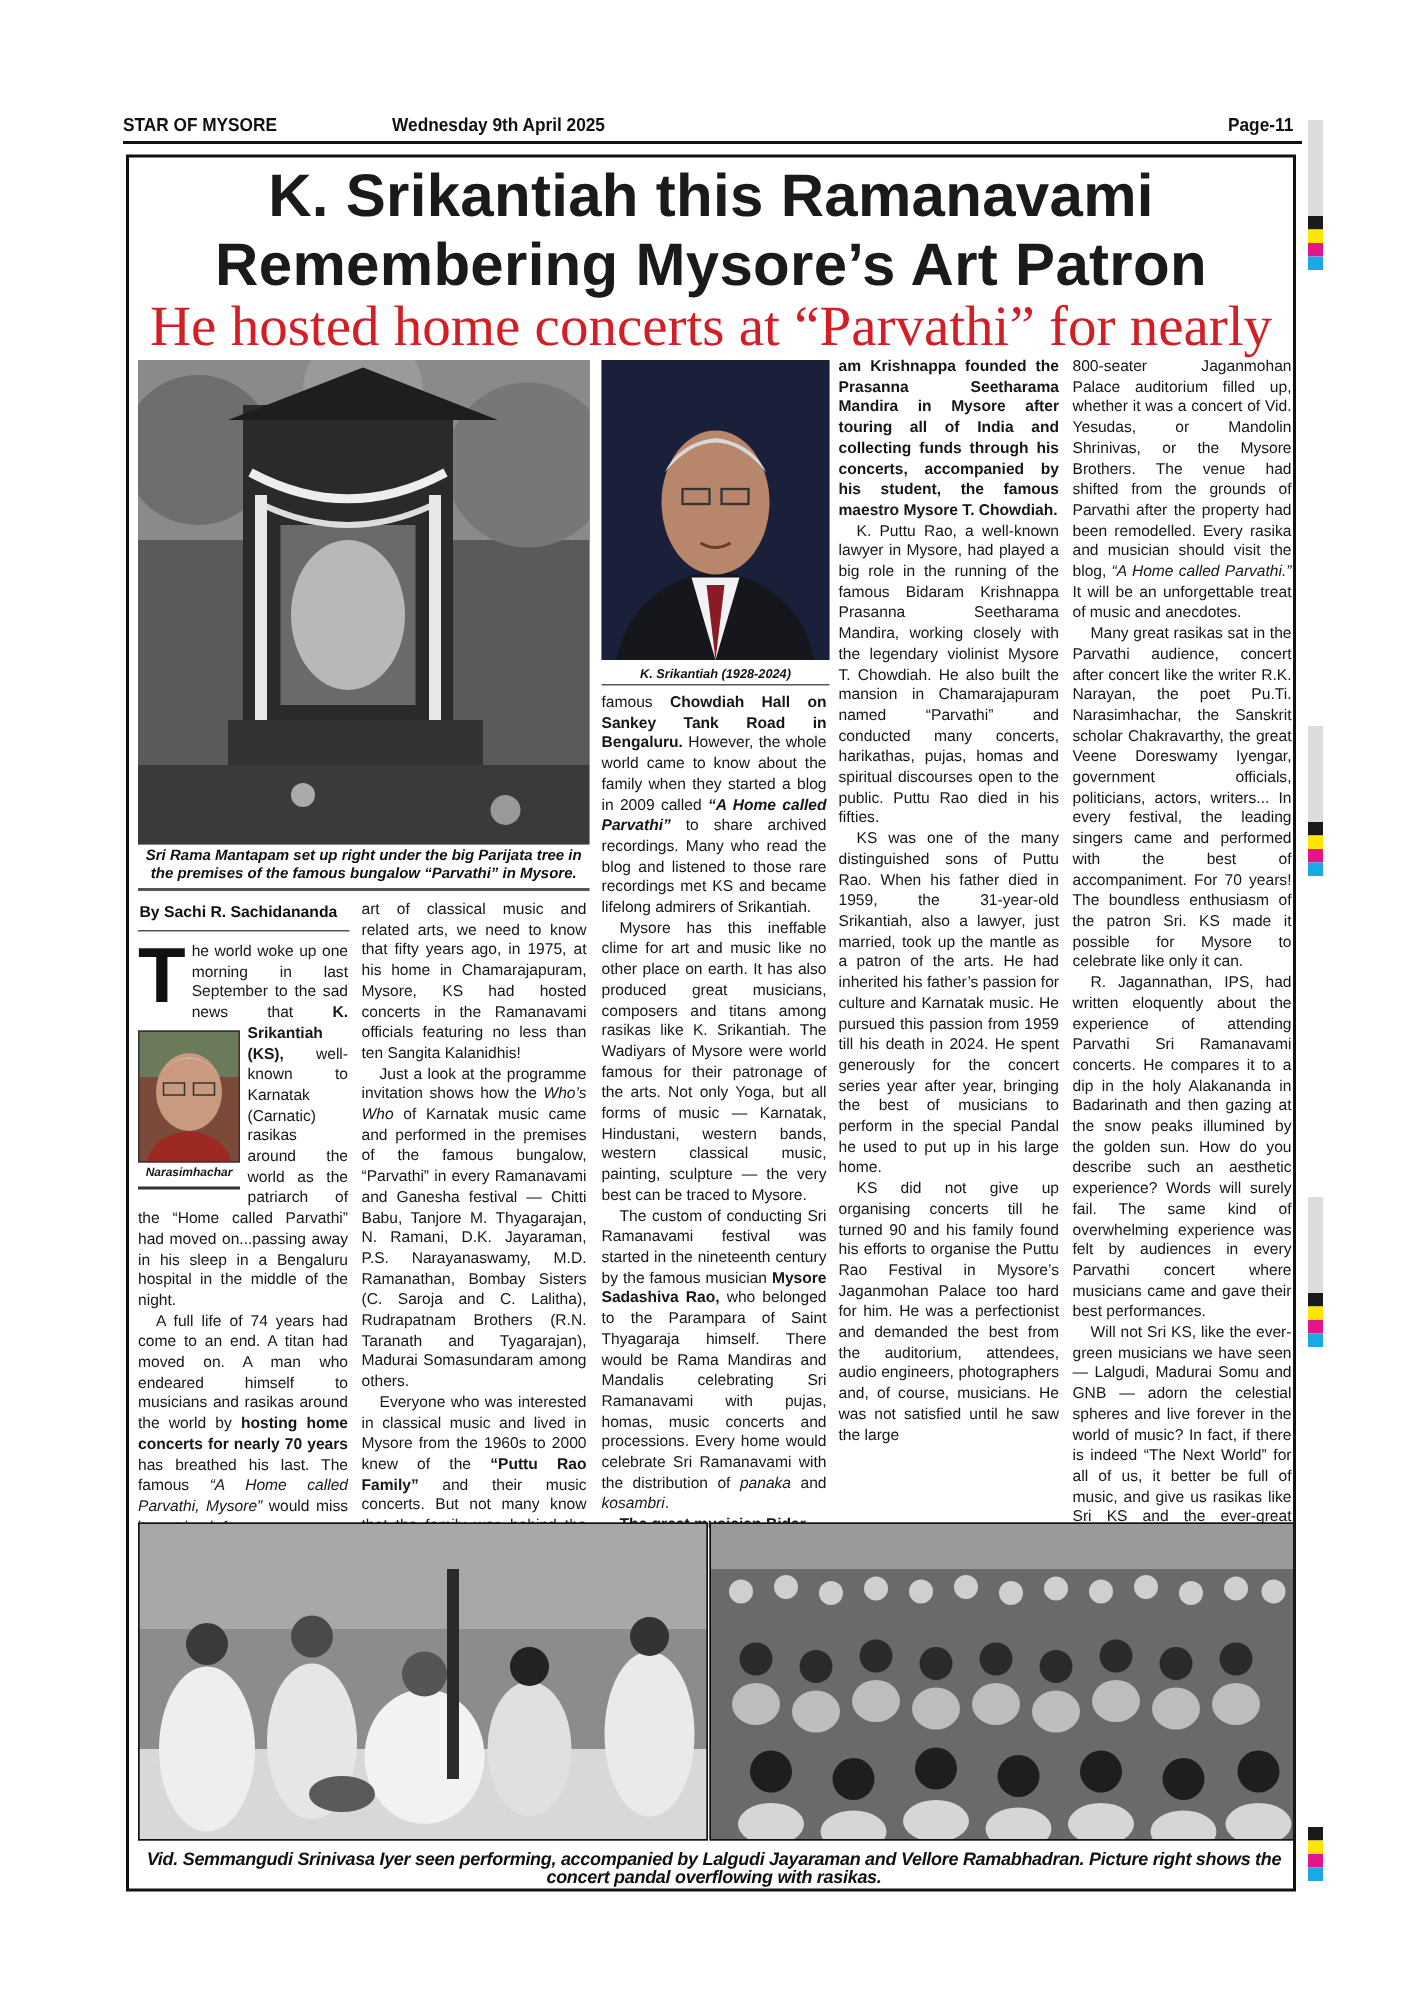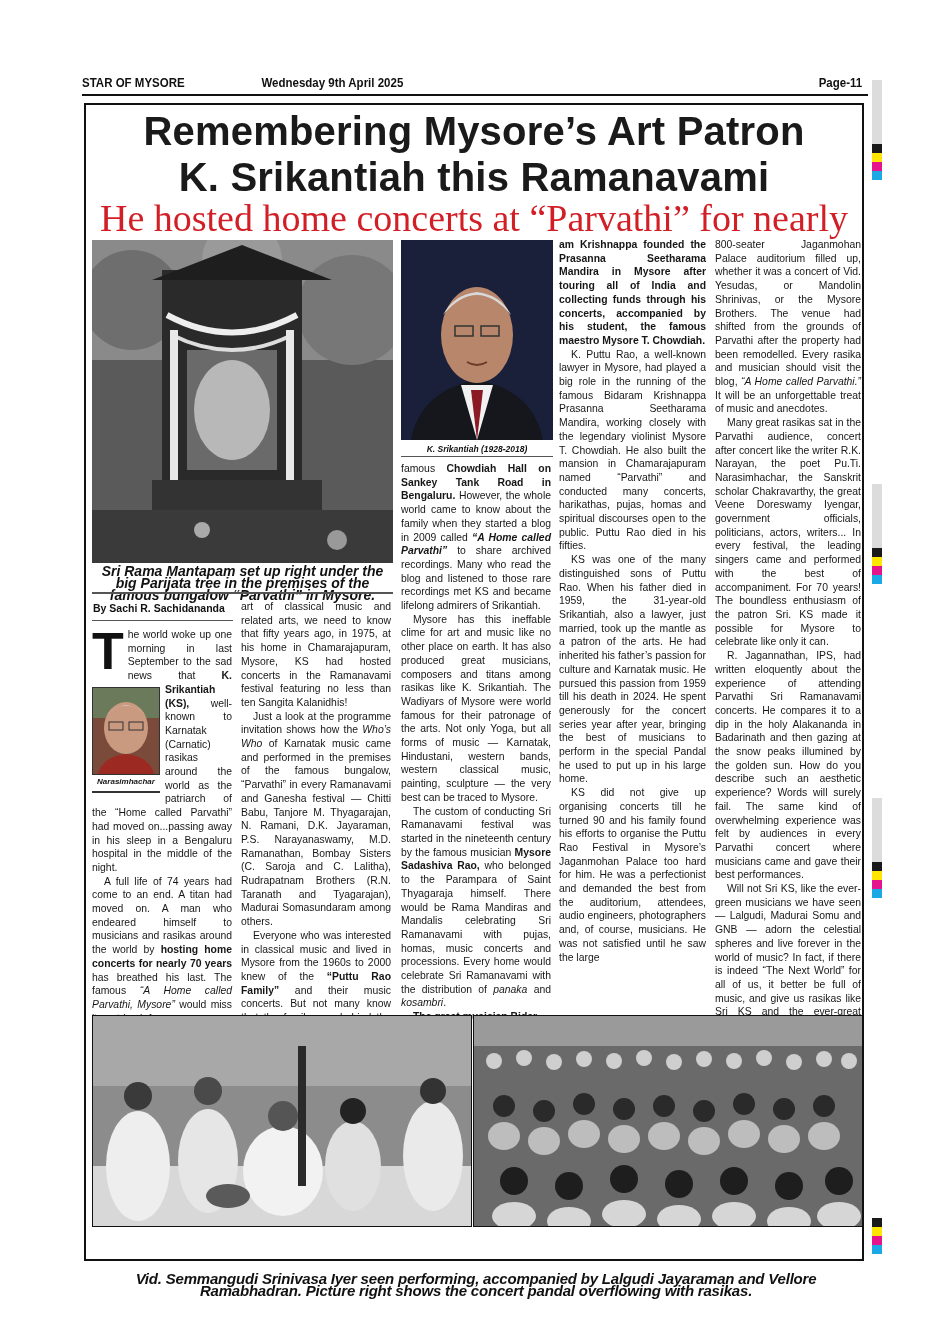--- a/index.html
+++ b/index.html
@@ -42,8 +42,8 @@
 <div class="frame"></div>
 
 <div class="headline">
+  <div>K. Srikantiah this Ramanavami</div>
   <div>Remembering Mysore’s Art Patron</div>
-  <div>K. Srikantiah this Ramanavami</div>
 </div>
 <div class="subhead">He hosted home concerts at “Parvathi” for nearly 70 years</div>
 

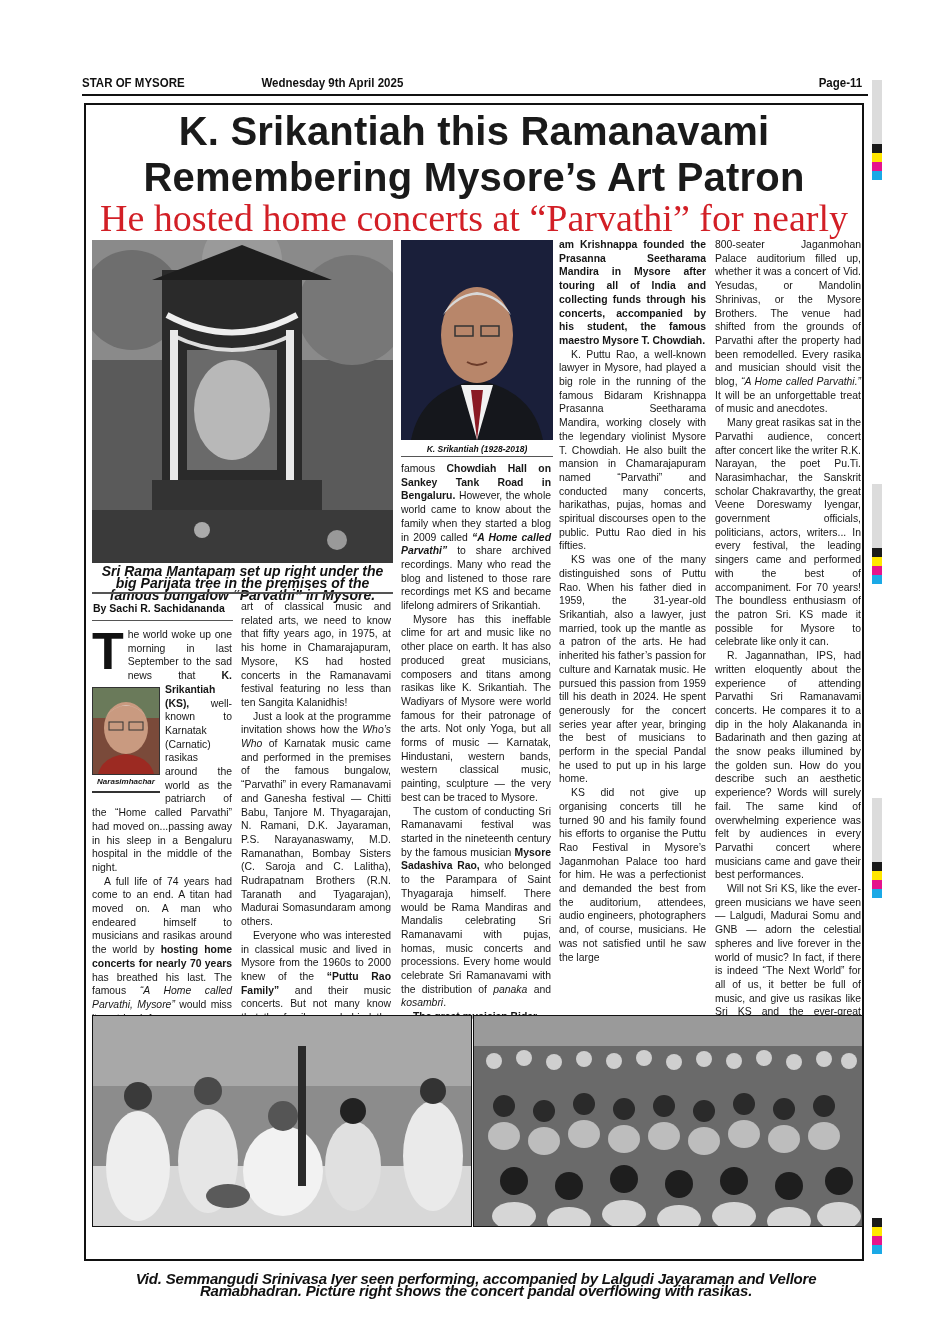--- a/index.html
+++ b/index.html
@@ -84,7 +84,7 @@
     <path d="M66,122 Q76,128 86,122" stroke="#6b3b2a" stroke-width="2" fill="none"></path>
   </svg>
 </div>
-<div class="caption" style="left:401px; top:443px; width:152px; font-size:8.5px;">K. Srikantiah (1928-2018)</div>
+<div class="caption" style="left:401px; top:443px; width:152px; font-size:8.5px;">K. Srikantiah (1928-2024)</div>
 <div class="rule" style="left:401px; top:456px; width:152px; height:1px;"></div>
 
 <div class="byline">By Sachi R. Sachidananda</div>

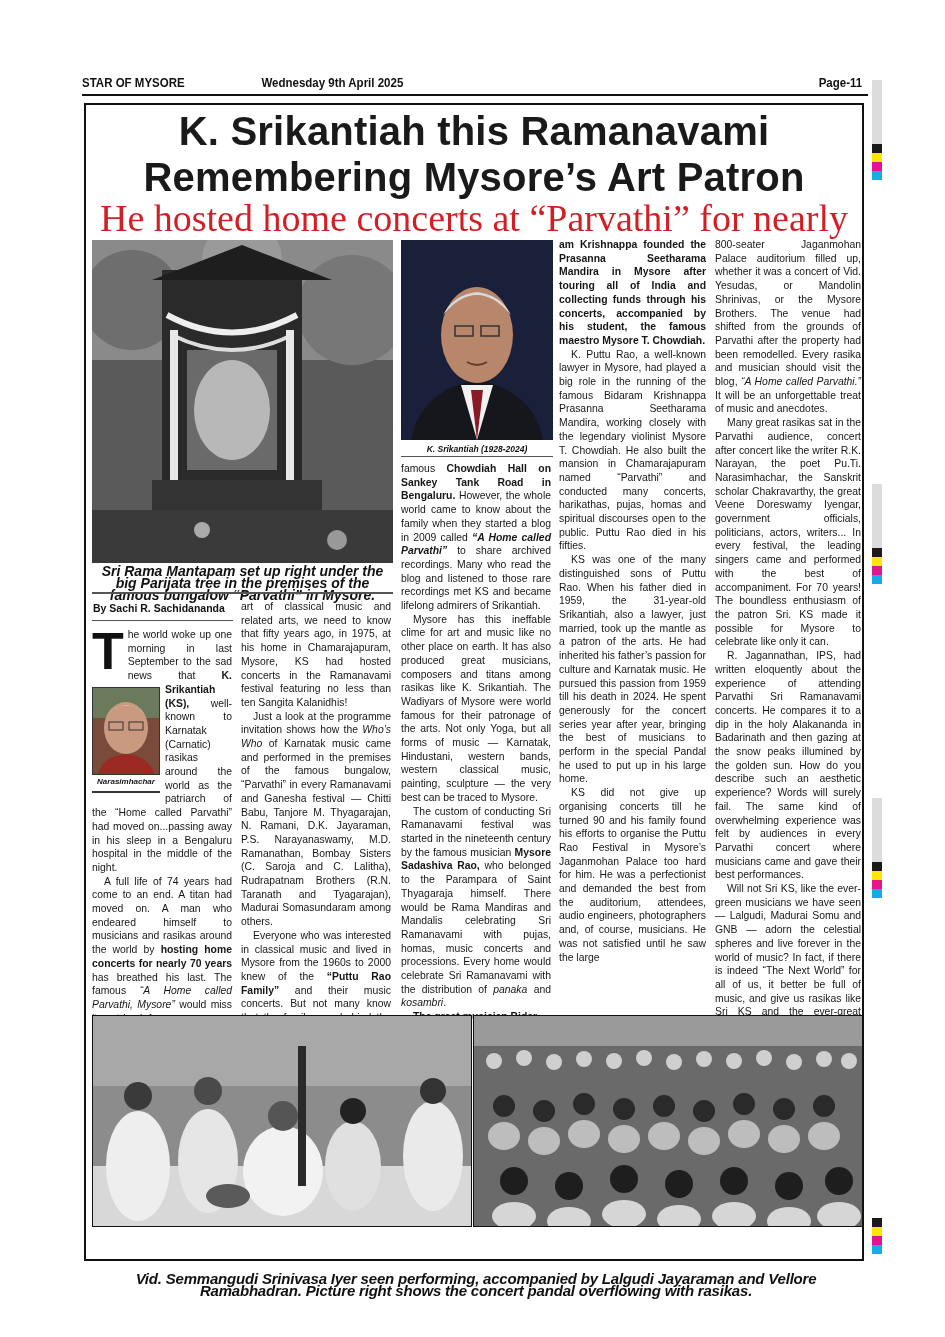--- a/index.html
+++ b/index.html
@@ -14,7 +14,7 @@
   .subhead { position: absolute; left: 84px; top: 200px; width: 780px; text-align: center; font-family: "Liberation Serif", serif; font-size: 38px; line-height: 36px; color: #d21f26; }
   .photo { position: absolute; background: #444; overflow: hidden; }
   .photo svg { width: 100%; height: 100%; display: block; }
-  .caption { position: absolute; font-family: "Liberation Sans", sans-serif; font-style: italic; font-weight: bold; font-size: 14px; line-height: 12px; text-align: center; color: #111; }
+  .caption { position: absolute; font-family: "Liberation Sans", sans-serif; font-style: italic; font-weight: bold; font-size: 10px; line-height: 12px; text-align: center; color: #111; }
   .rule { position: absolute; background: #555; height: 2px; }
   .col { position: absolute; font-family: "Liberation Sans", sans-serif; font-size: 10.4px; line-height: 13.7px; text-align: justify; color: #161616; }
   .col p { margin: 0; text-indent: 12px; }

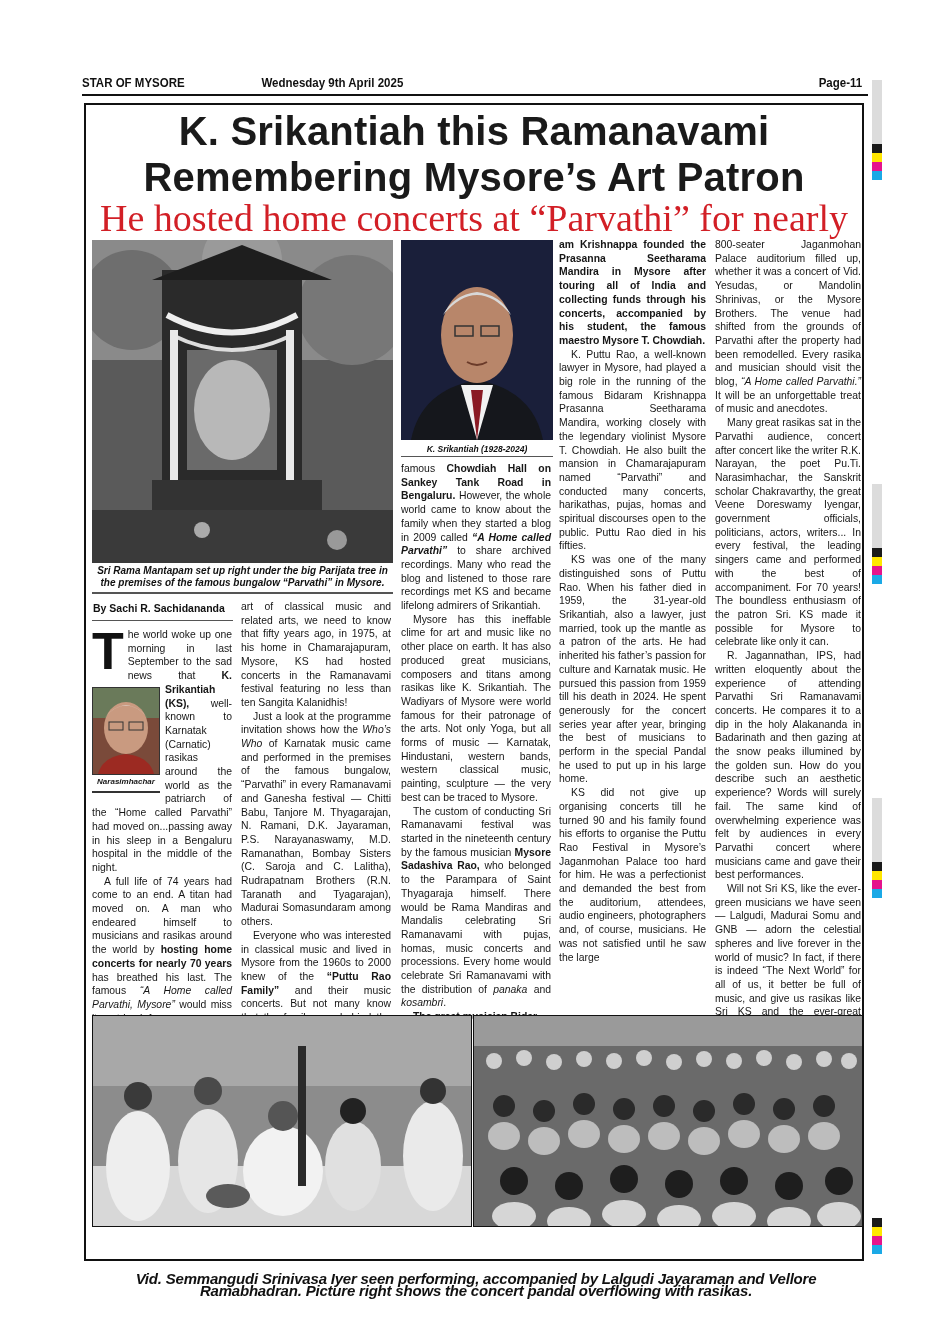--- a/index.html
+++ b/index.html
@@ -113,7 +113,7 @@
 </div>
 
 <div class="col" style="left:241px; top:600px; width:150px;">
-  <p class="noindent"><span>art of classical music and related arts, we need to know that fifty years ago, in 1975, at his home in Chamarajapuram, Mysore, KS had hosted concerts in the Ramanavami festival featuring no less than ten Sangita Kalanidhis!</span></p>
+  <p class="noindent"><span>art of classical music and related arts, we need to know that fifty years ago, in 1975, at his home in Chamarajapuram, Mysore, KS had hosted concerts in the Ramanavami officials featuring no less than ten Sangita Kalanidhis!</span></p>
   <p><span>Just a look at the programme invitation shows how the </span><i>Who’s Who</i><span> of Karnatak music came and performed in the premises of the famous bungalow, “Parvathi” in every Ramanavami and Ganesha festival — Chitti Babu, Tanjore M. Thyagarajan, N. Ramani, D.K. Jayaraman, P.S. Narayanaswamy, M.D. Ramanathan, Bombay Sisters (C. Saroja and C. Lalitha), Rudrapatnam Brothers (R.N. Taranath and Tyagarajan), Madurai Somasundaram among others.</span></p>
   <p><span>Everyone who was interested in classical music and lived in Mysore from the 1960s to 2000 knew of the </span><b>“Puttu Rao Family”</b><span> and their music concerts. But not many know that the family was behind the establishment of the</span></p>
 </div>

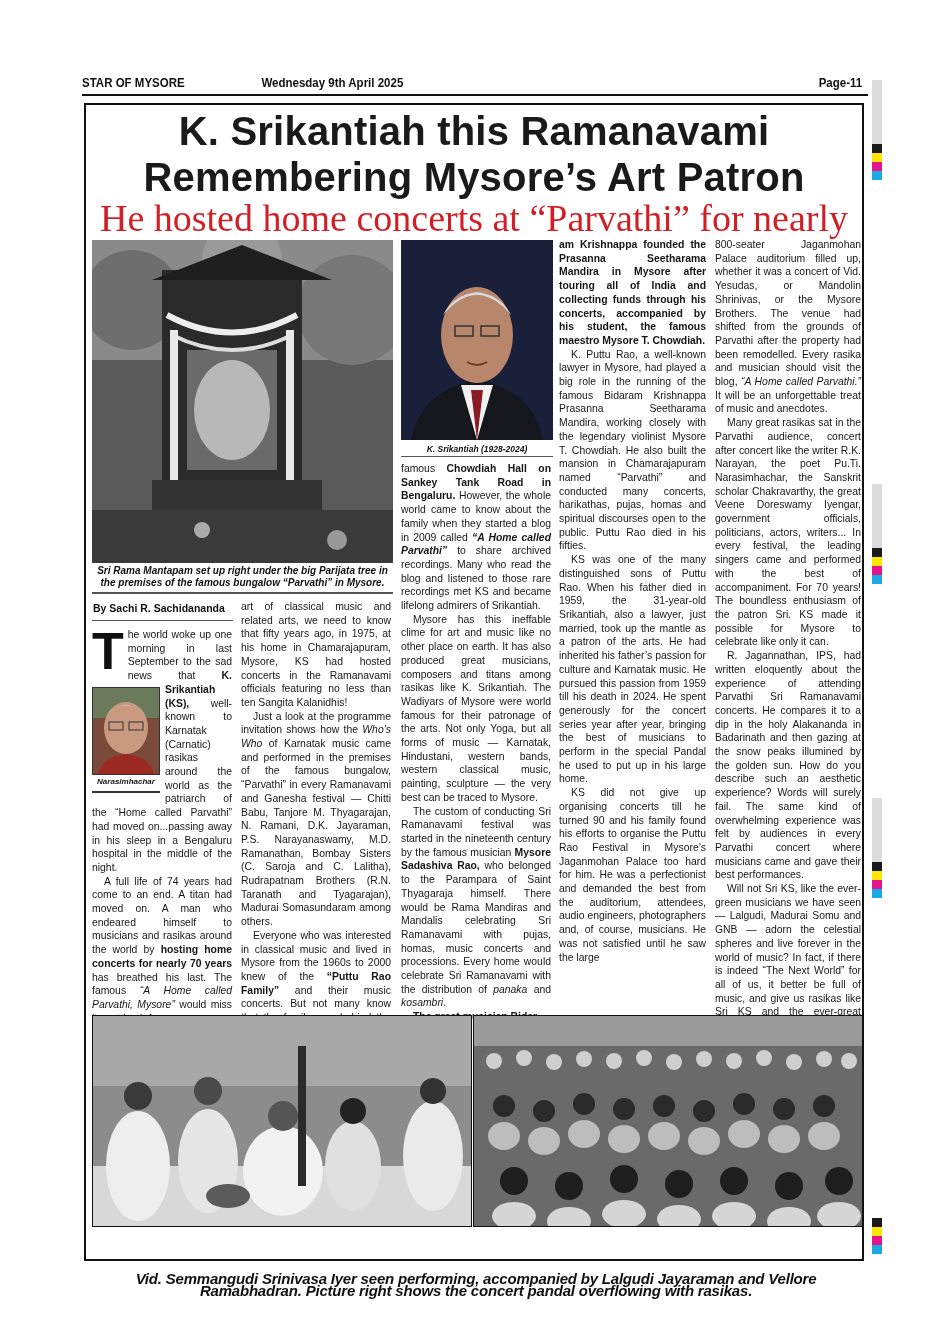--- a/index.html
+++ b/index.html
@@ -219,7 +219,7 @@
     </g>
   </svg>
 </div>
-<div class="caption" style="left:90px; top:1233px; width:772px; font-size:15px; font-weight:bold; letter-spacing:-0.2px;margin-top:40px;">Vid. Semmangudi Srinivasa Iyer seen performing, accompanied by  Lalgudi Jayaraman and Vellore Ramabhadran. Picture right shows the concert pandal overflowing with rasikas.</div>
+<div class="caption" style="left:90px; top:1233px; width:772px; font-size:12px; font-weight:bold; letter-spacing:-0.2px;">Vid. Semmangudi Srinivasa Iyer seen performing, accompanied by  Lalgudi Jayaraman and Vellore Ramabhadran. Picture right shows the concert pandal overflowing with rasikas.</div>
 
 <div class="regmarks" style="top:80px;">
   <div class="reg-bar" style="height:64px;"></div>

